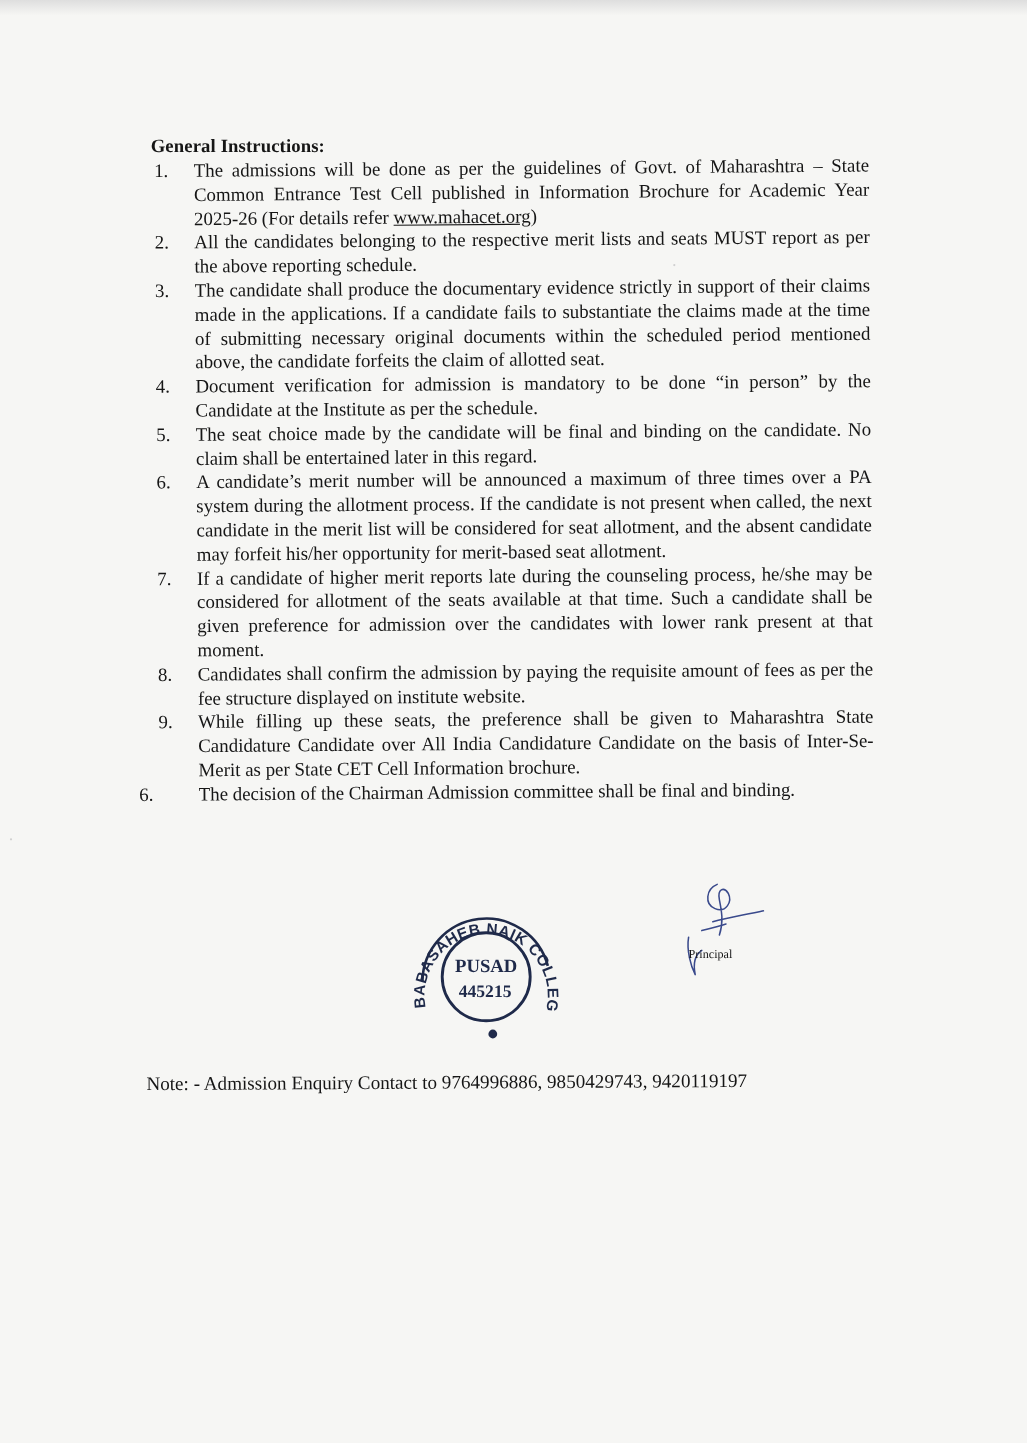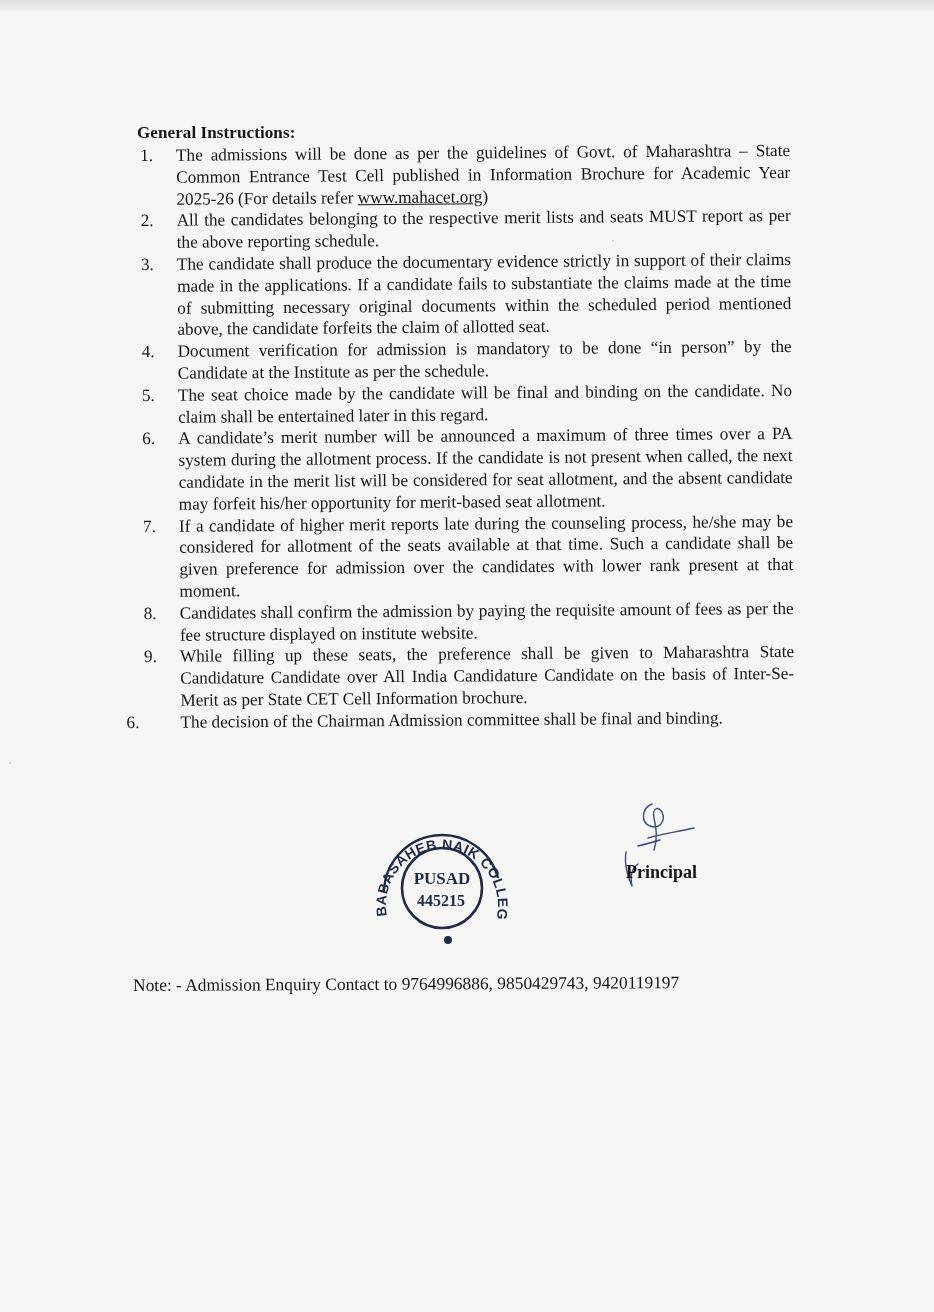--- a/index.html
+++ b/index.html
@@ -81,8 +81,8 @@
       position: absolute;
       left: 626px;
       top: 862px;
-      font-size: 18px;
-      font-weight: bold;
+      font-size: 11px;
+      font-weight: normal;
     }
     .note {
       position: absolute;

